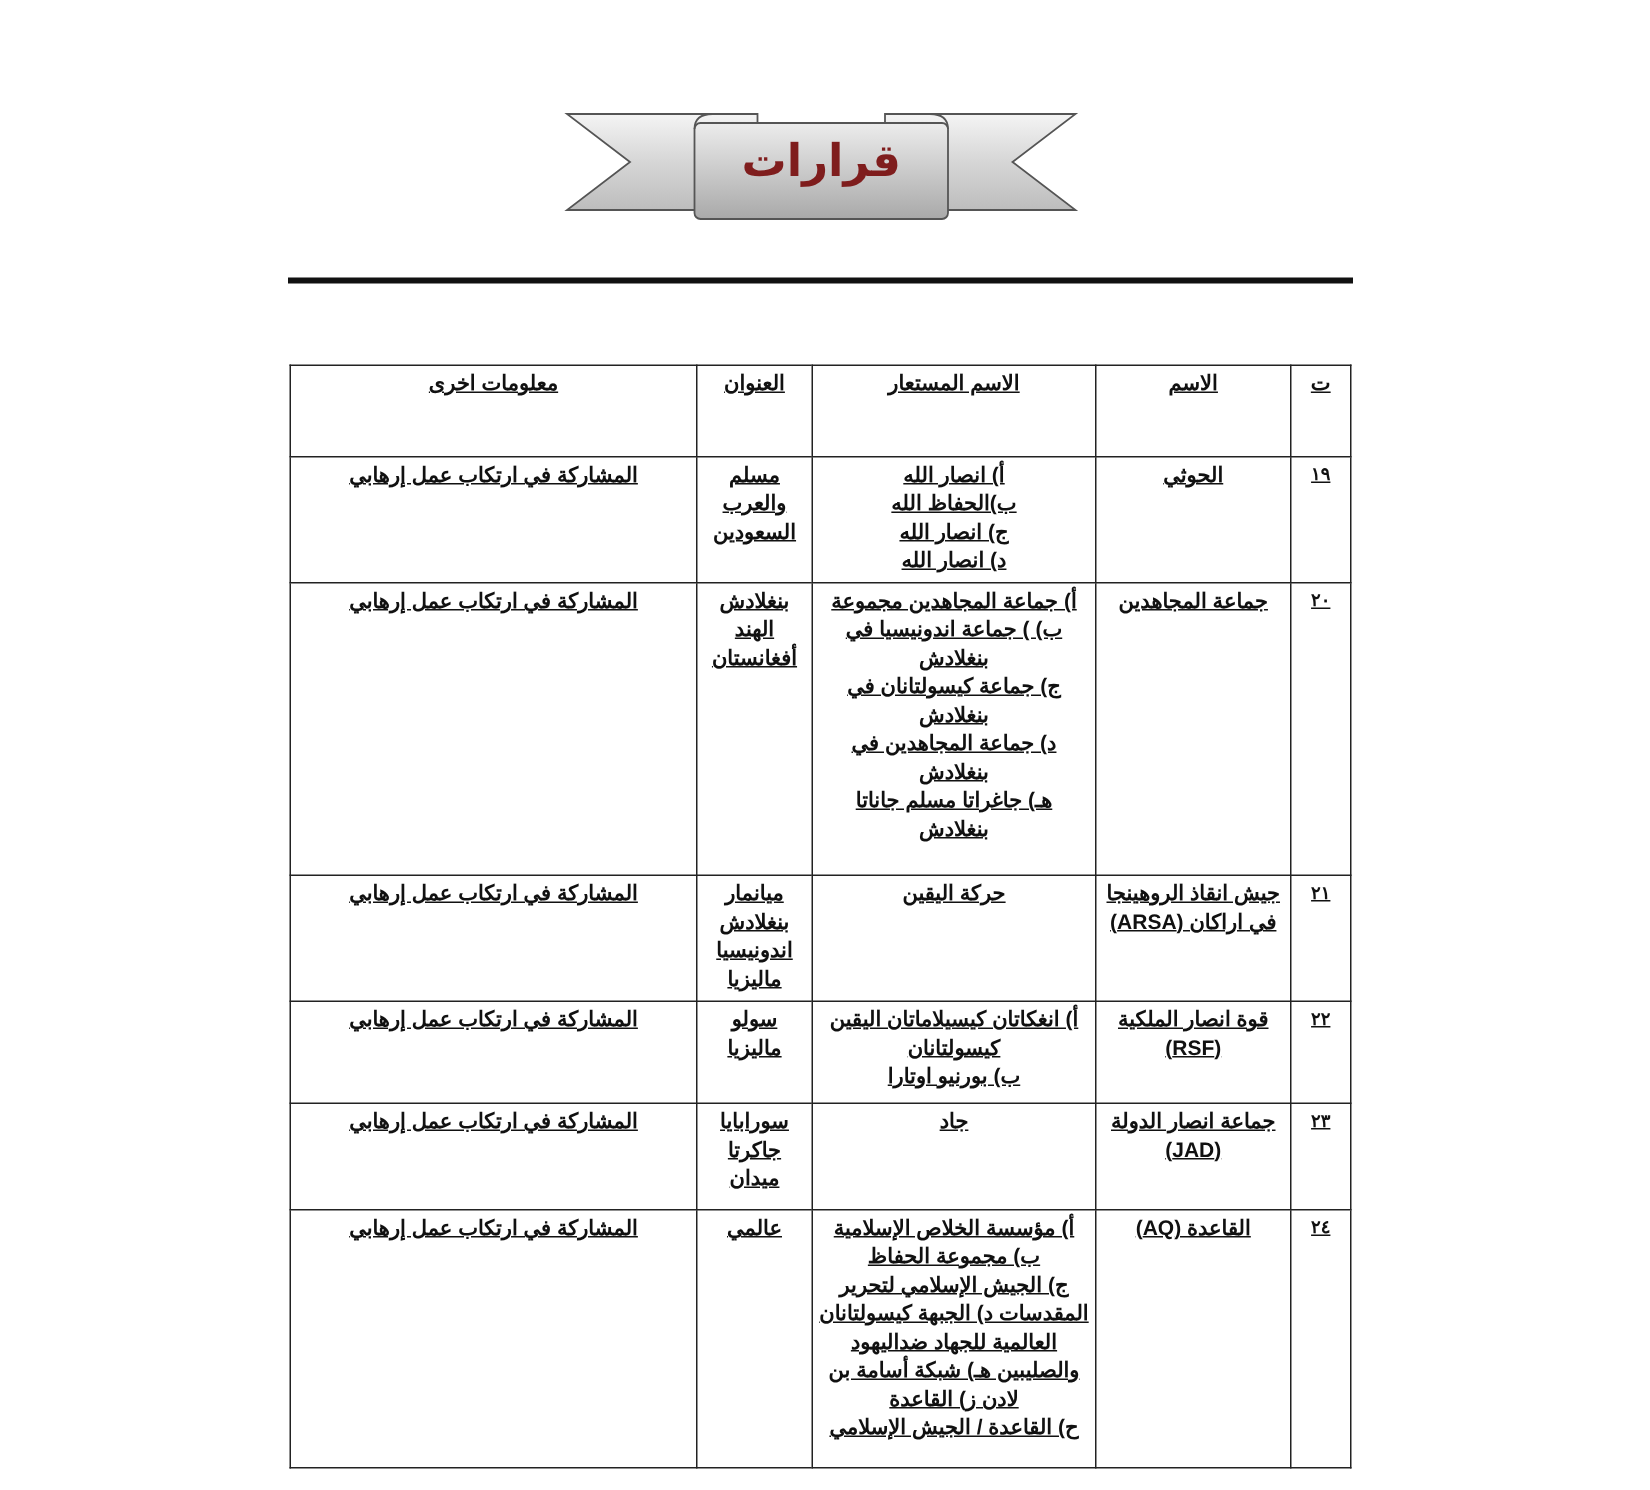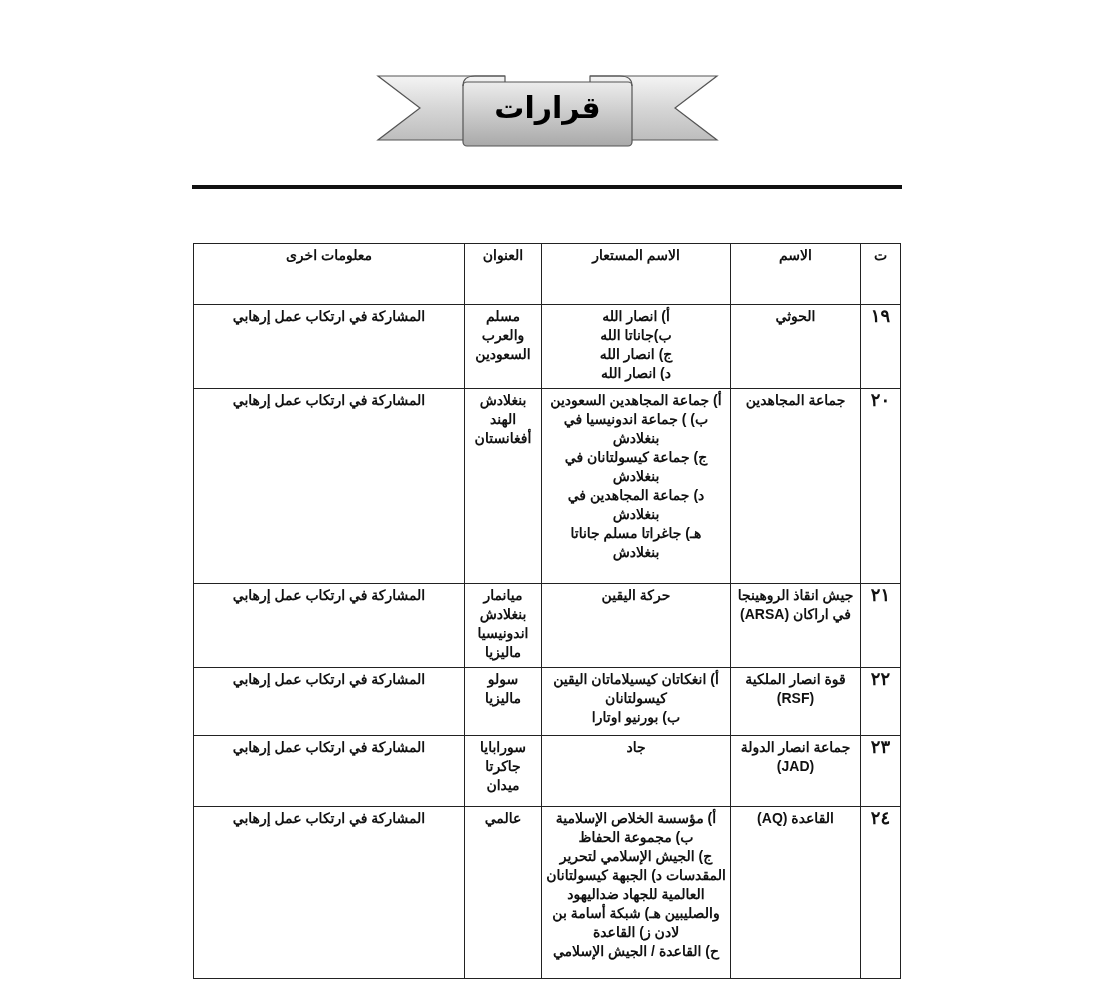--- a/index.html
+++ b/index.html
@@ -16,7 +16,7 @@
     position: absolute; left: 90px; top: 14px; width: 165px; height: 50px;
     display: flex; align-items: center; justify-content: center;
     font-family: "DejaVu Sans", sans-serif; font-weight: bold; font-size: 30px;
-    color: #000000; direction: rtl;
+    color: #7f1d1d; direction: rtl;
   }
   .rule {
     position: absolute; left: 192px; top: 185px; width: 710px; height: 4px;

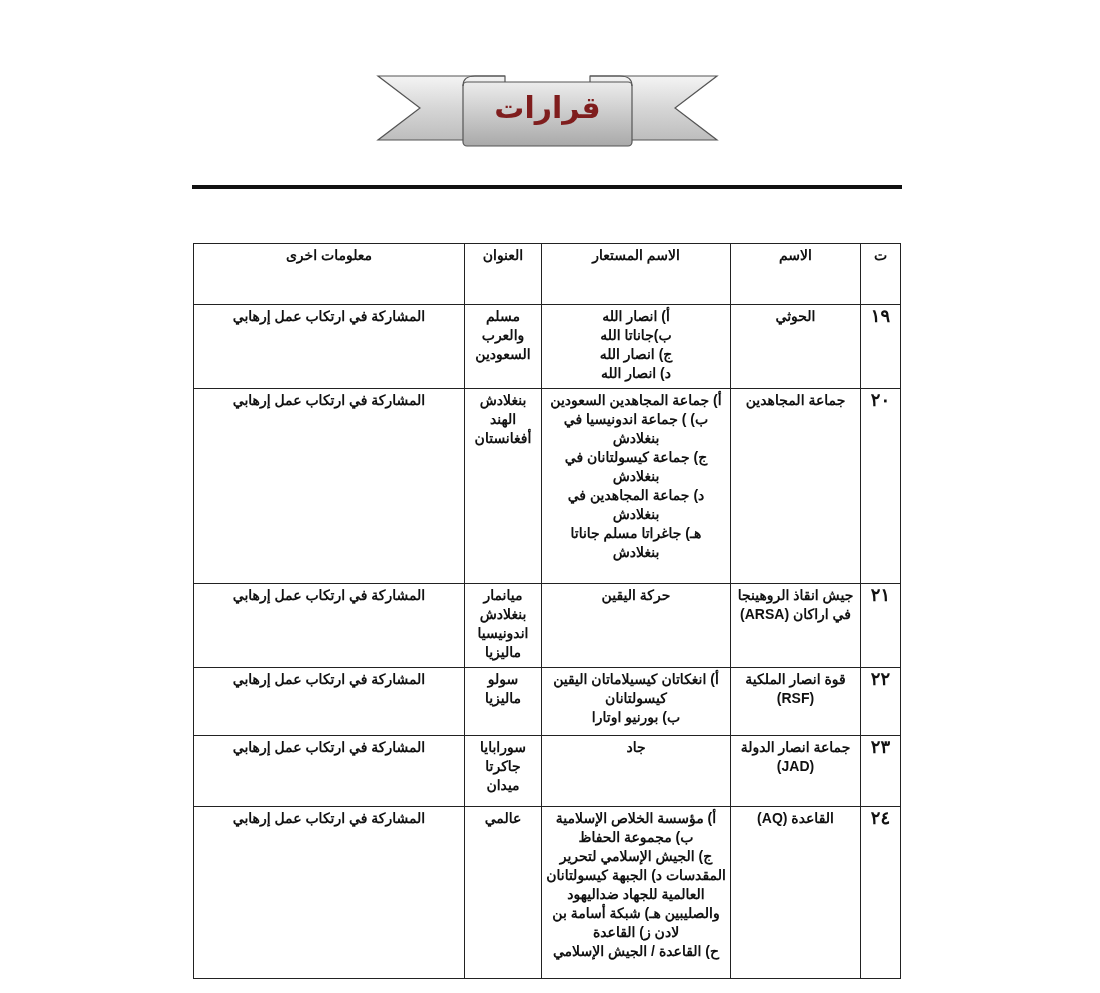--- a/index.html
+++ b/index.html
@@ -30,7 +30,7 @@
   }
   table.decisions th, table.decisions td {
     border: 1.5px solid #222; vertical-align: top; text-align: center;
-    padding: 2px 4px; color: #111;
+    padding: 2px 4px; color: #111; text-decoration: underline;
   }
   table.decisions th { height: 56px; font-weight: bold; font-size: 14px; }
   col.c-num { width: 40px; }

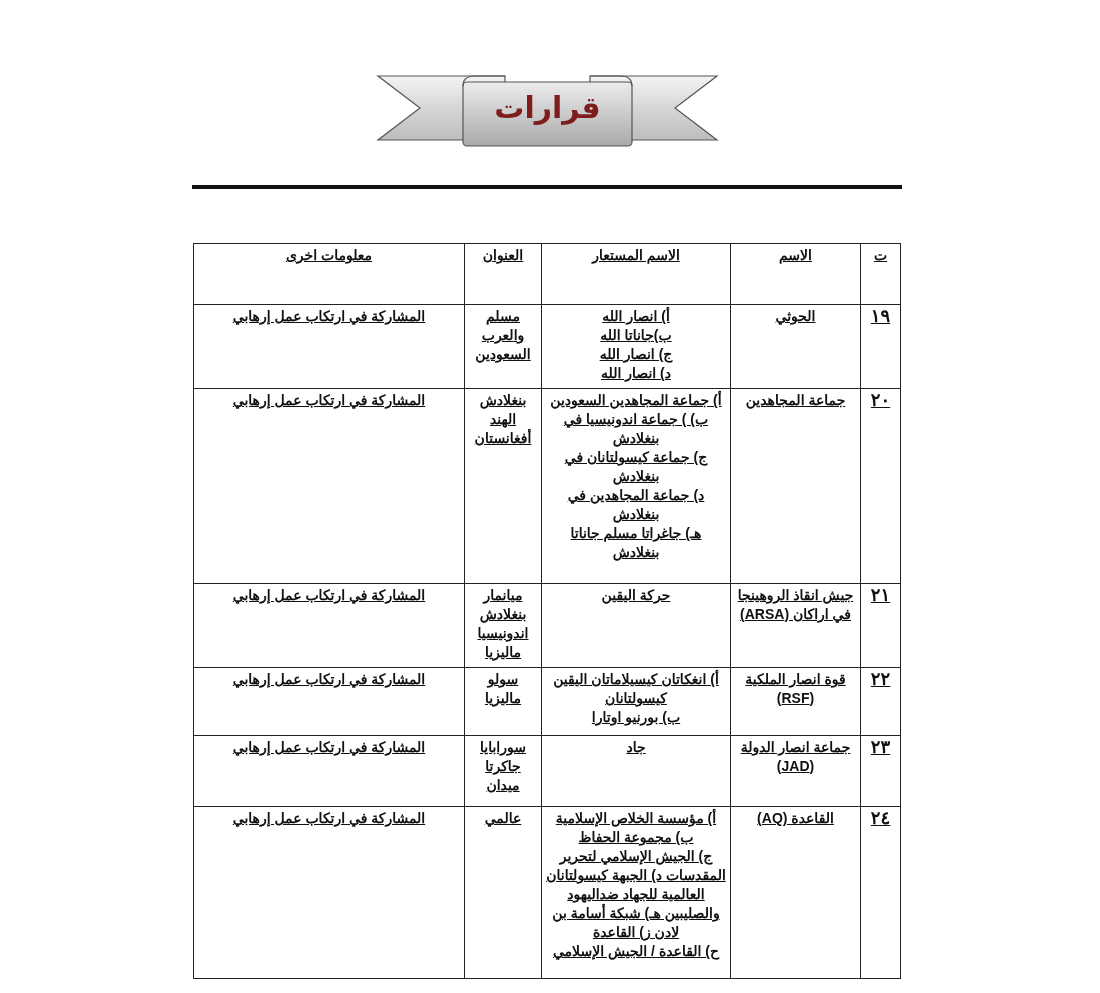--- a/index.html
+++ b/index.html
@@ -38,7 +38,7 @@
   col.c-alias { width: 189px; }
   col.c-addr { width: 77px; }
   col.c-other { width: 271px; }
-  td.num { font-size: 18px; }
+  td.num { font-size: 12px; }
   td.other { text-align: center; }
   .alias-line { display: block; }
   .addr-line { display: block; }

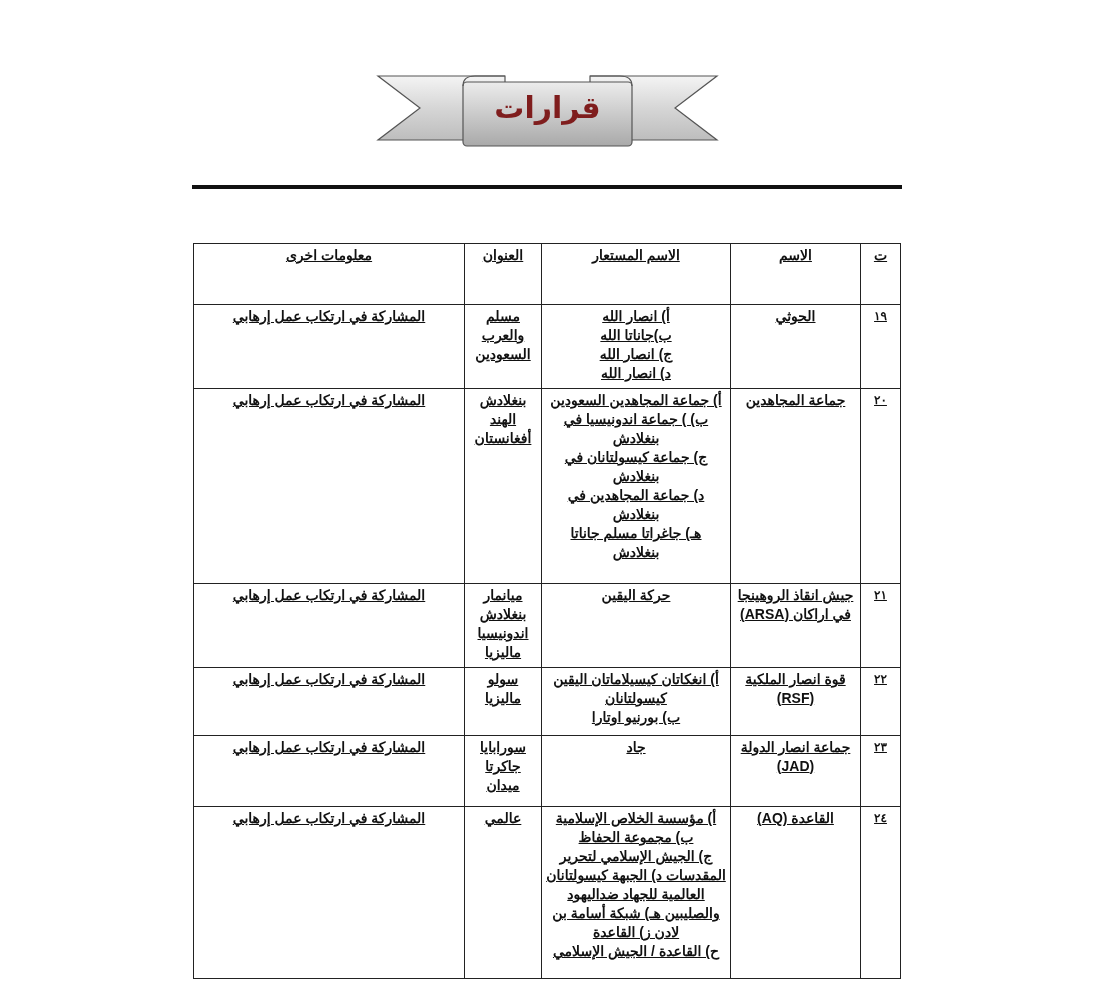--- a/index.html
+++ b/index.html
@@ -94,7 +94,7 @@
       <td>الحوثي</td>
       <td>
         <span class="alias-line">أ) انصار الله</span>
-        <span class="alias-line">ب)جاناتا الله</span>
+        <span class="alias-line">ب)الحفاظ الله</span>
         <span class="alias-line">ج) انصار الله</span>
         <span class="alias-line">د) انصار الله</span>
       </td>

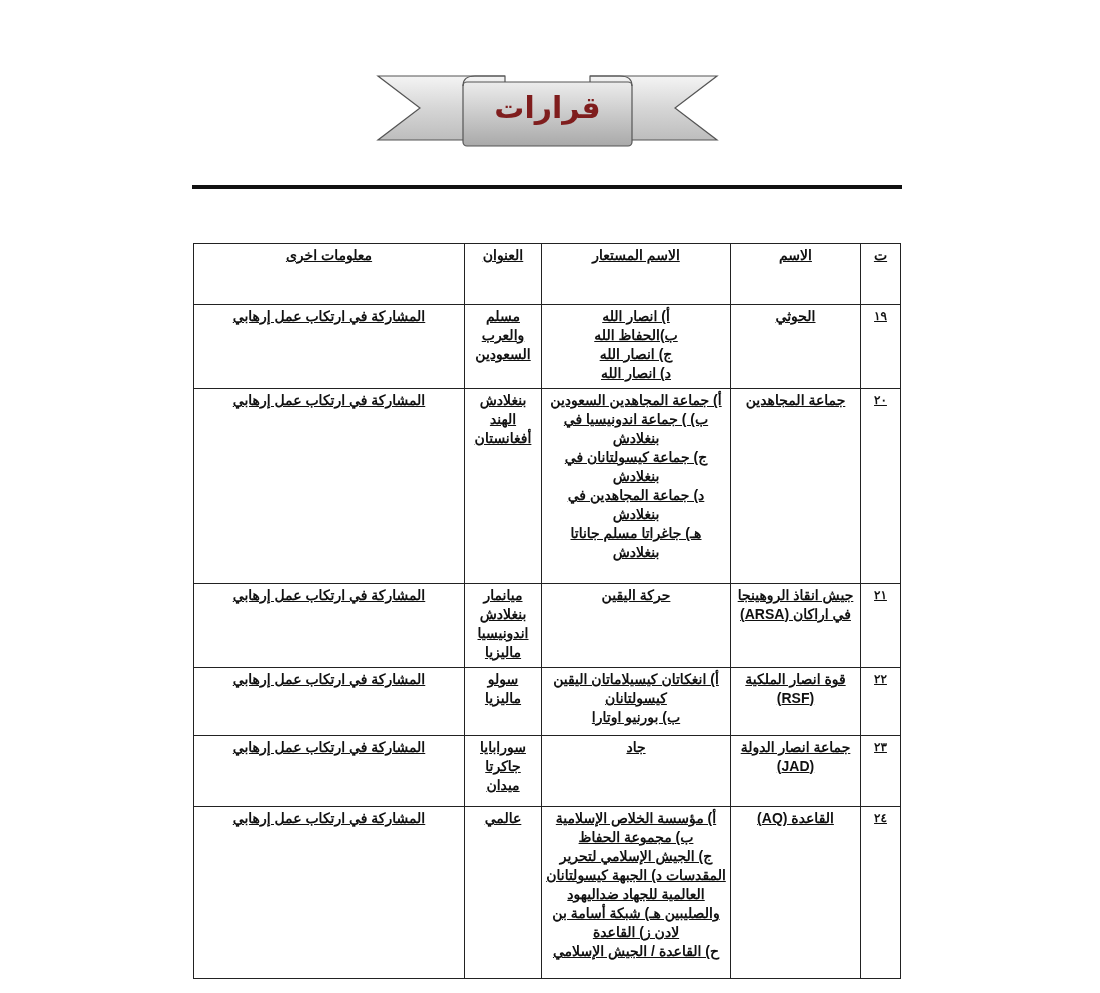--- a/index.html
+++ b/index.html
@@ -110,7 +110,7 @@
       <td class="num">٢٠</td>
       <td>جماعة المجاهدين</td>
       <td>
-        <span class="alias-line">أ) جماعة المجاهدين السعودين</span>
+        <span class="alias-line">أ) جماعة المجاهدين مجموعة</span>
         <span class="alias-line">ب) ) جماعة اندونيسيا في بنغلادش</span>
         <span class="alias-line">ج) جماعة كيسولتانان في بنغلادش</span>
         <span class="alias-line">د) جماعة المجاهدين في بنغلادش</span>

